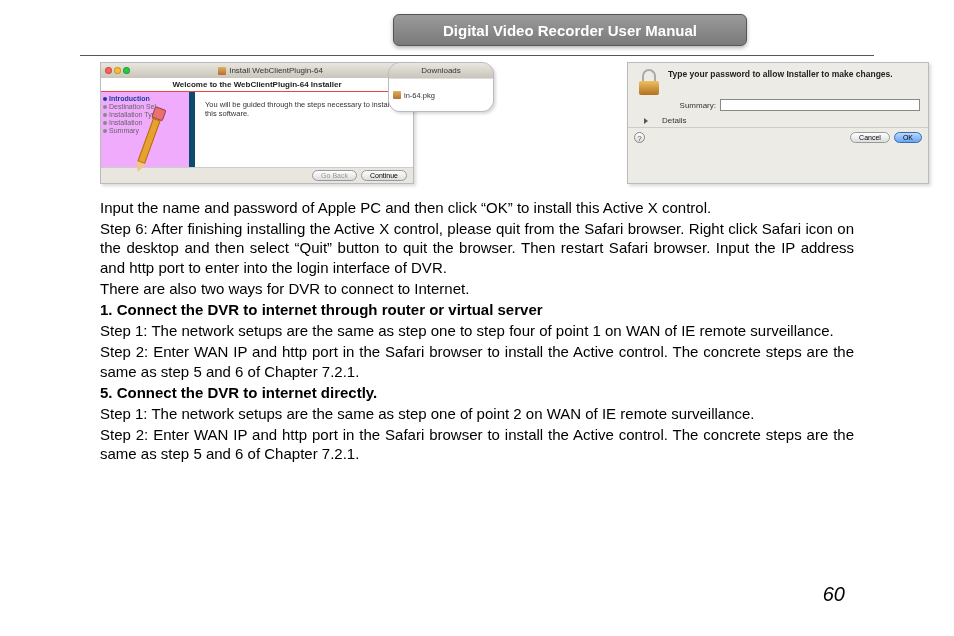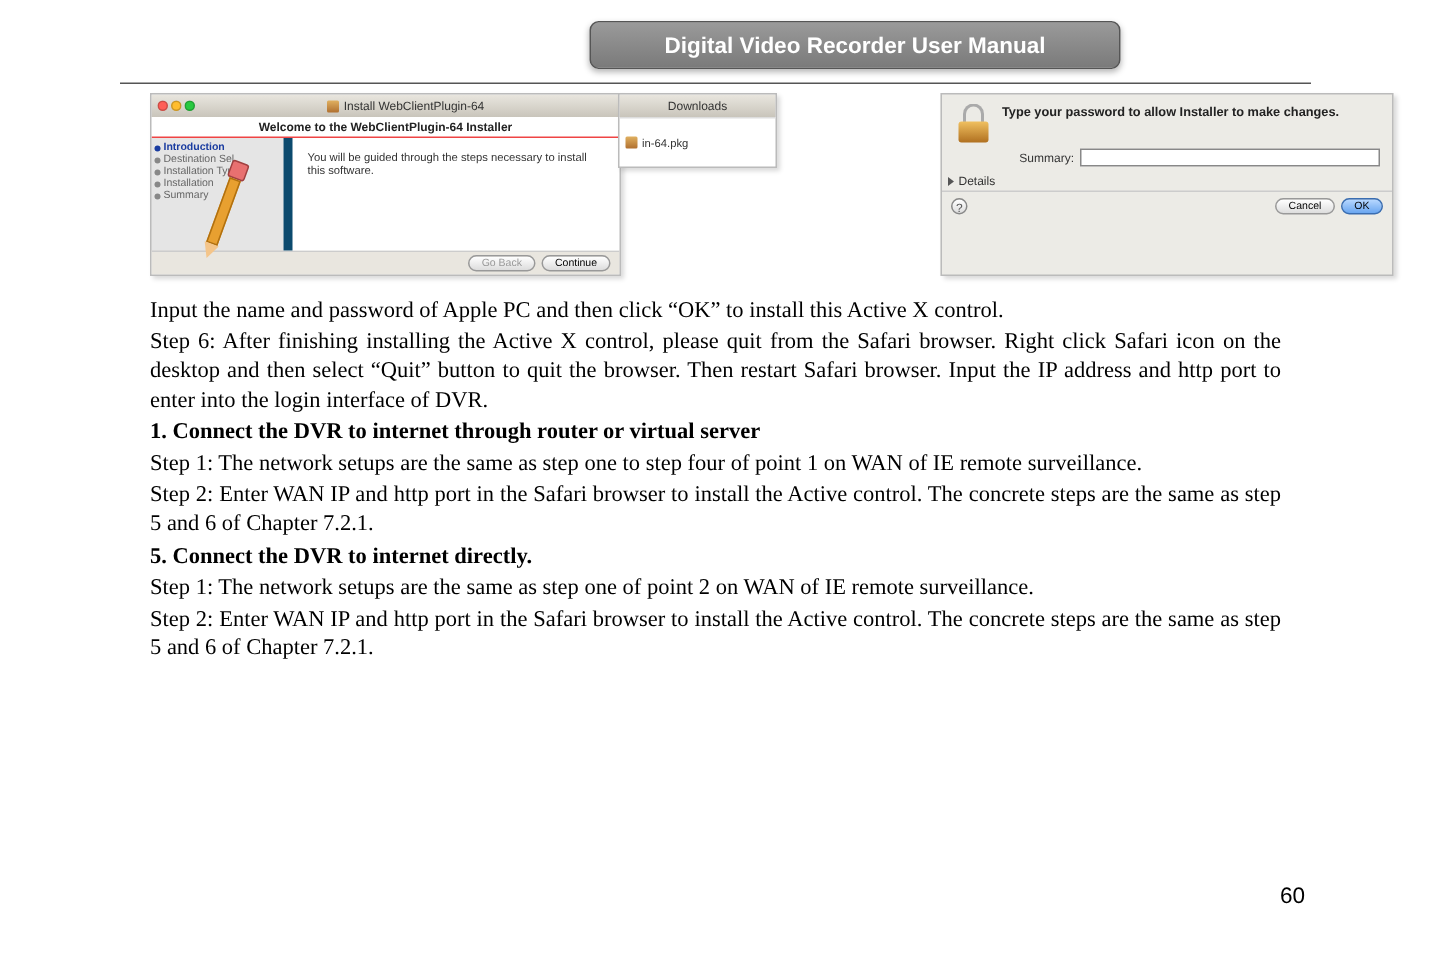--- a/index.html
+++ b/index.html
@@ -41,7 +41,7 @@
   
   .mock {
     position: absolute;
-    background: #e5e5e5;
+    background: #f0abfc;
     border: 1px solid #bbb;
     box-shadow: 2px 2px 3px rgba(0,0,0,.15);
     overflow: hidden;

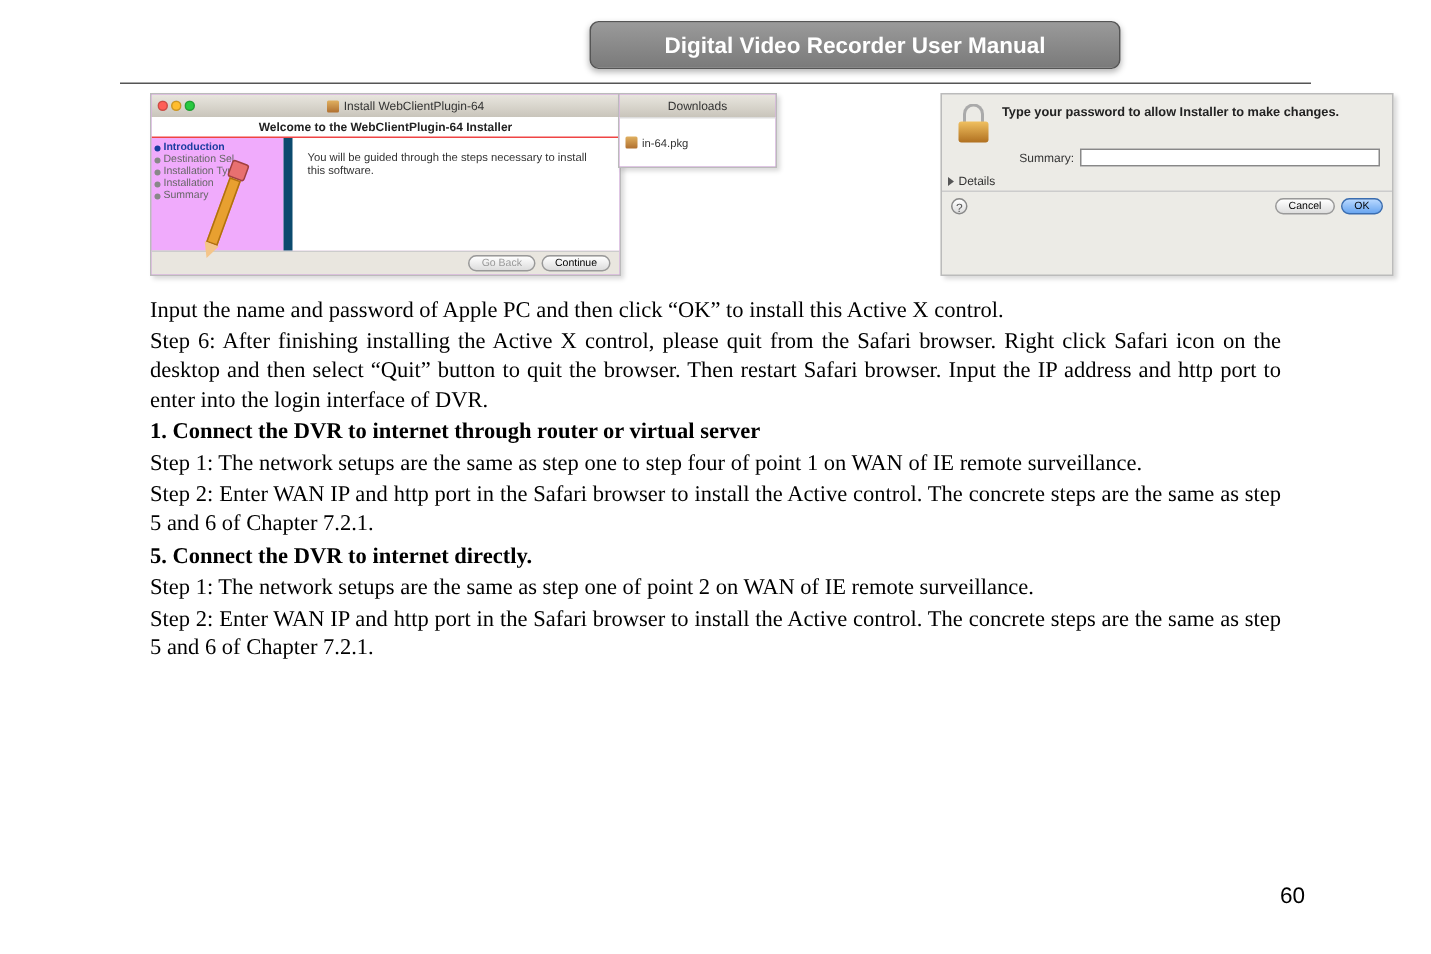--- a/index.html
+++ b/index.html
@@ -132,11 +132,12 @@
   .mac-btn.primary { background: linear-gradient(#b8d8ff, #6aa6f0); border-color: #3a6db0; }
   
   .downloads {
-    left: 412px;
+    left: 388px;
     top: 62px;
     width: 104px;
     height: 48px;
     font-size: 7.5px;
+    border-radius: 12px;
   }
   .downloads .titlebar { justify-content: center; }
   .dl-row { height: 16px; border-top: 1px solid #ddd; display: flex; align-items: center; gap: 3px; padding: 16px 4px; color: #333; background:#fff; }

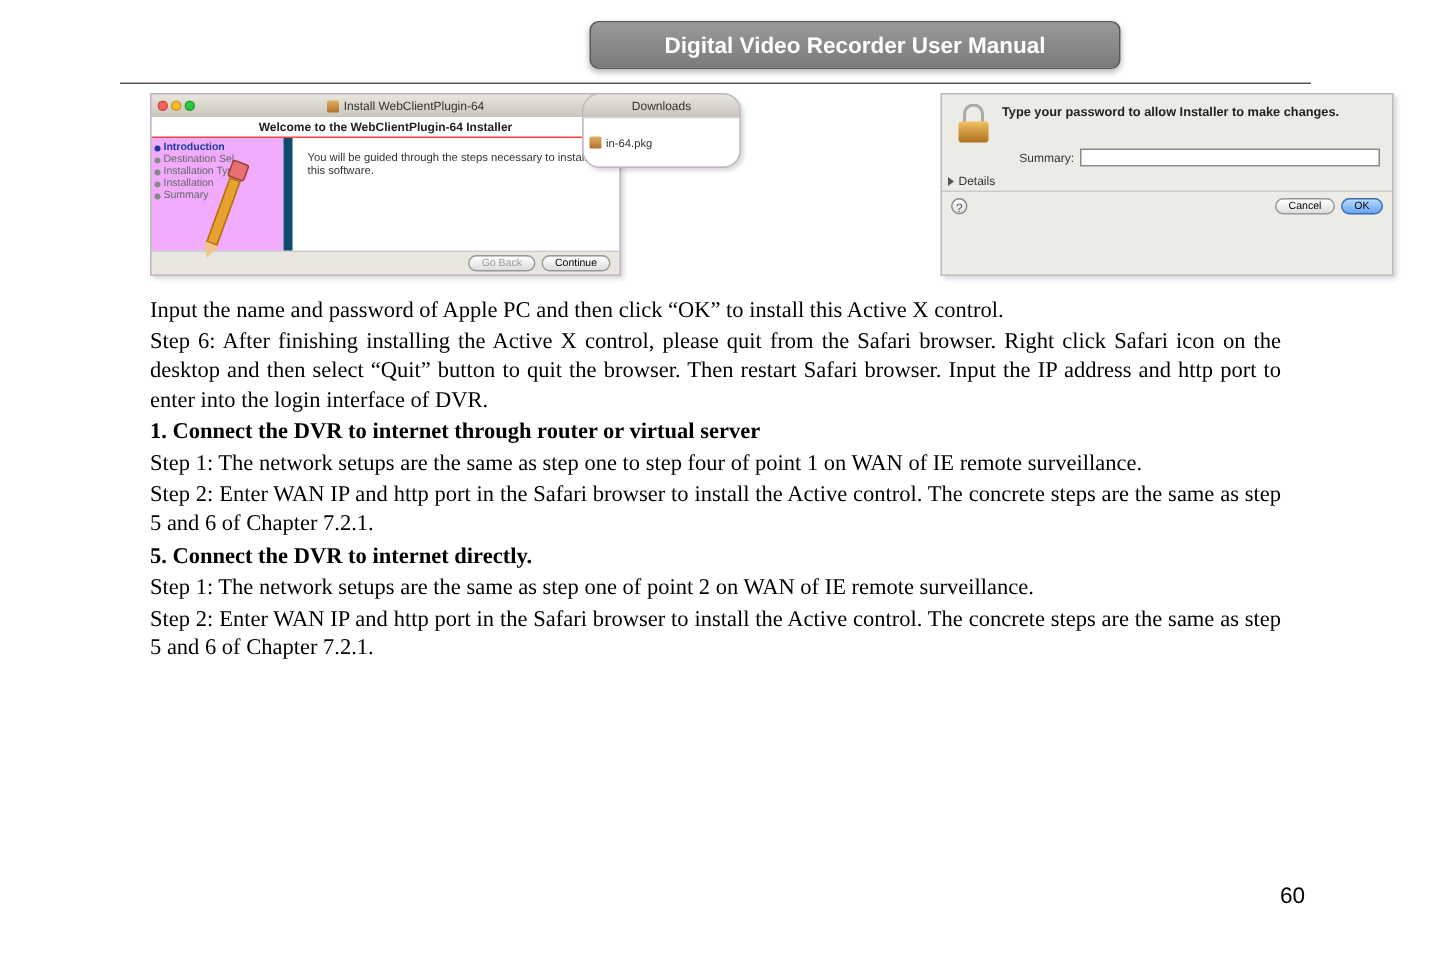--- a/index.html
+++ b/index.html
@@ -163,7 +163,7 @@
   .fld { display: flex; align-items: center; gap: 4px; margin-bottom: 3px; }
   .fld label { width: 48px; text-align: right; color: #333; }
   .fld .inp { flex: 1; height: 12px; border: 1px solid #888; background: #fff; font-size: 8px; padding: 0 3px; line-height: 12px; }
-  .details { font-size: 8px; color: #333; padding: 2px 4px; display:flex; align-items:center; gap:3px; }
+  .details { font-size: 8px; color: #333; padding: 2px 16px; display:flex; align-items:center; gap:14px; }
   .tri { width:0;height:0;border-top:3px solid transparent;border-bottom:3px solid transparent;border-left:4px solid #555; }
   .auth-foot {
     border-top: 1px solid #ccc;

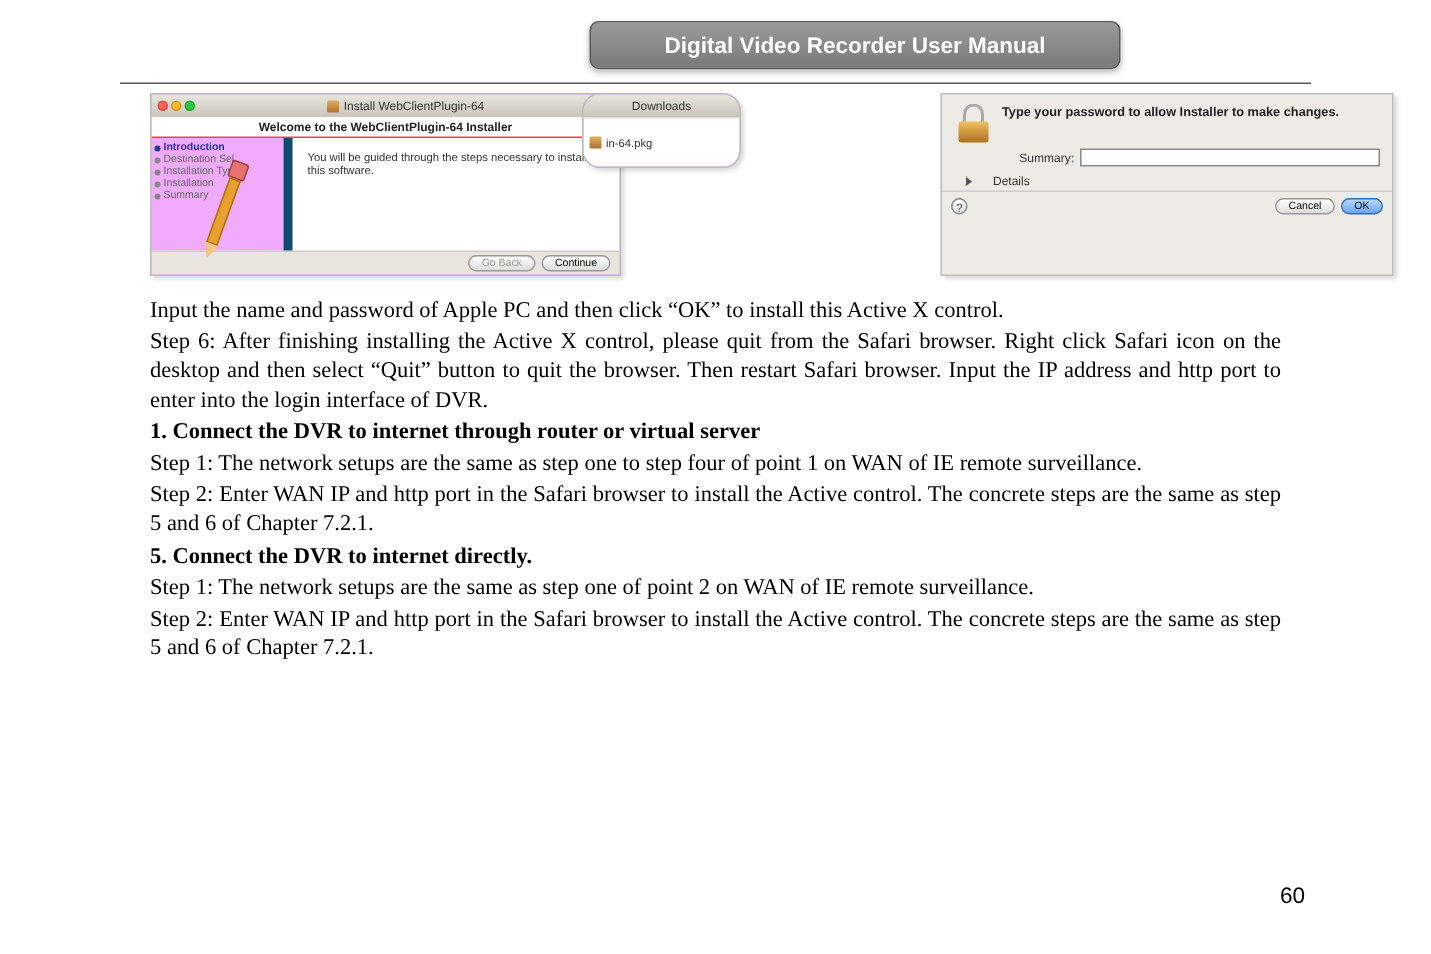--- a/index.html
+++ b/index.html
@@ -182,7 +182,7 @@
     line-height: 1.28;
     color: #000;
   }
-  .content p { margin: 0 0 2px 0; font-family: Liberation Serif, serif; }
+  .content p { margin: 0 0 2px 0; }
   .content .just { text-align: justify; }
   .sect-head { font-weight: bold; margin-top: 28px; }
   .indent1 { margin-left: 4px; }

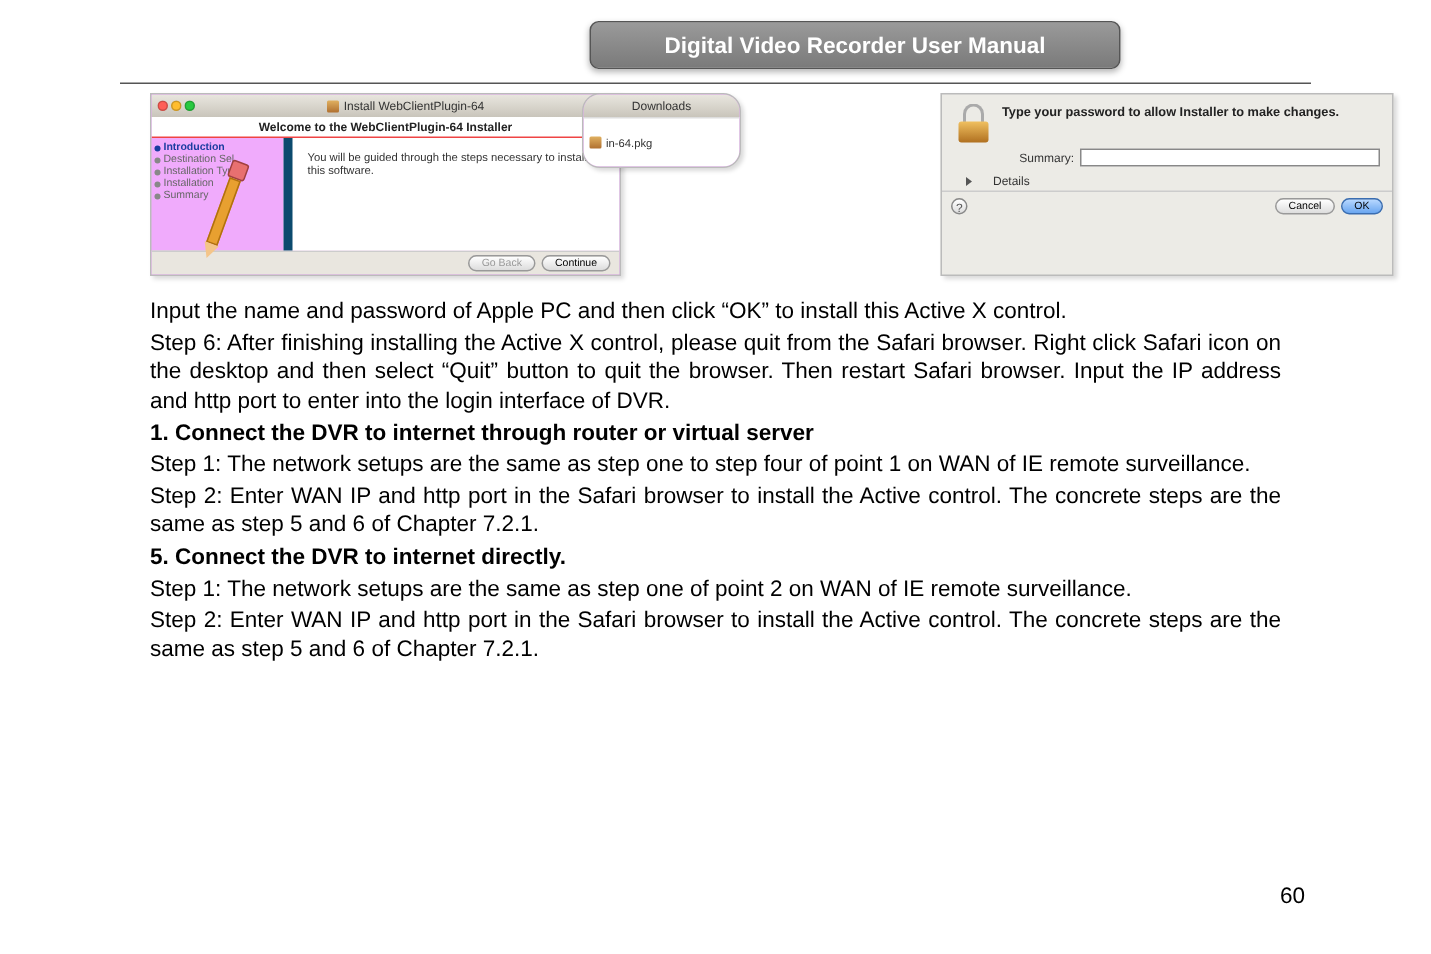--- a/index.html
+++ b/index.html
@@ -288,6 +288,7 @@
 <div class="content">
   <p>Input the name and password of Apple PC and then click “OK” to install this Active X control.</p>
   <p class="just">Step 6: After finishing installing the Active X control, please quit from the Safari browser. Right click Safari icon on the desktop and then select “Quit” button to quit the browser. Then restart Safari browser. Input the IP address and http port to enter into the login interface of DVR.</p>
+  <p class="indent1">There are also two ways for DVR to connect to Internet.</p>
   <p class="bold">1. Connect the DVR to internet through router or virtual server</p>
   <p>Step 1: The network setups are the same as step one to step four of point 1 on WAN of IE remote surveillance.</p>
   <p class="just">Step 2: Enter WAN IP and http port in the Safari browser to install the Active control. The concrete steps are the same as step 5 and 6 of Chapter 7.2.1.</p>

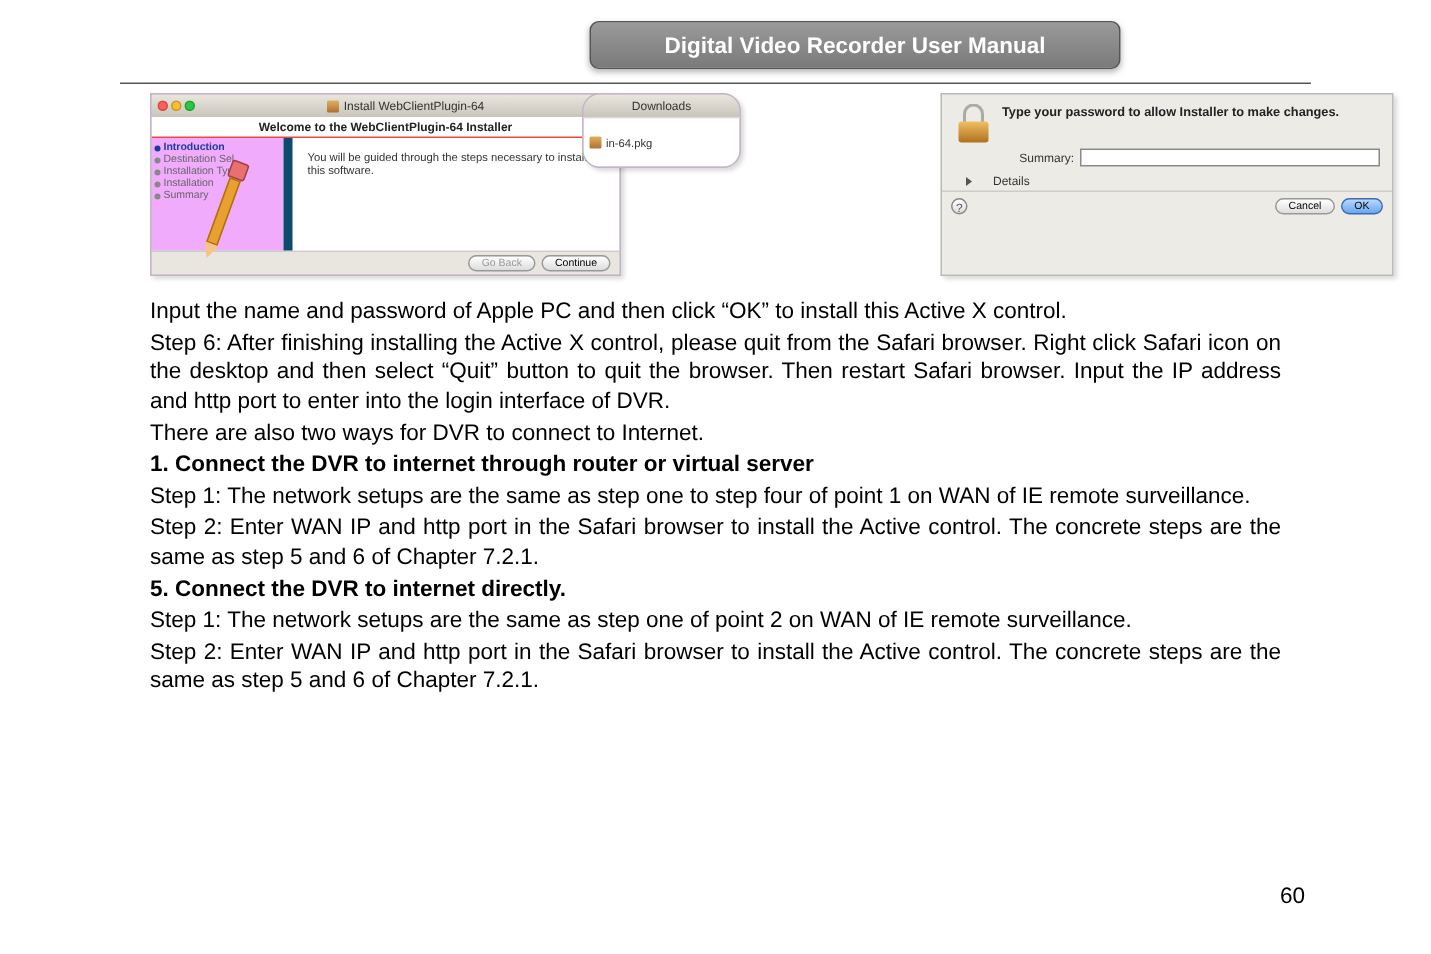--- a/index.html
+++ b/index.html
@@ -189,9 +189,10 @@
   .bold { font-weight: bold; }
   .pagenum {
     position: absolute;
-    right: 84px;
+    right: 109px;
     bottom: 30px;
-    font-size: 15px;
+    font-size: 20px;
+    font-style: italic;
   }
 </style>
 </head>

